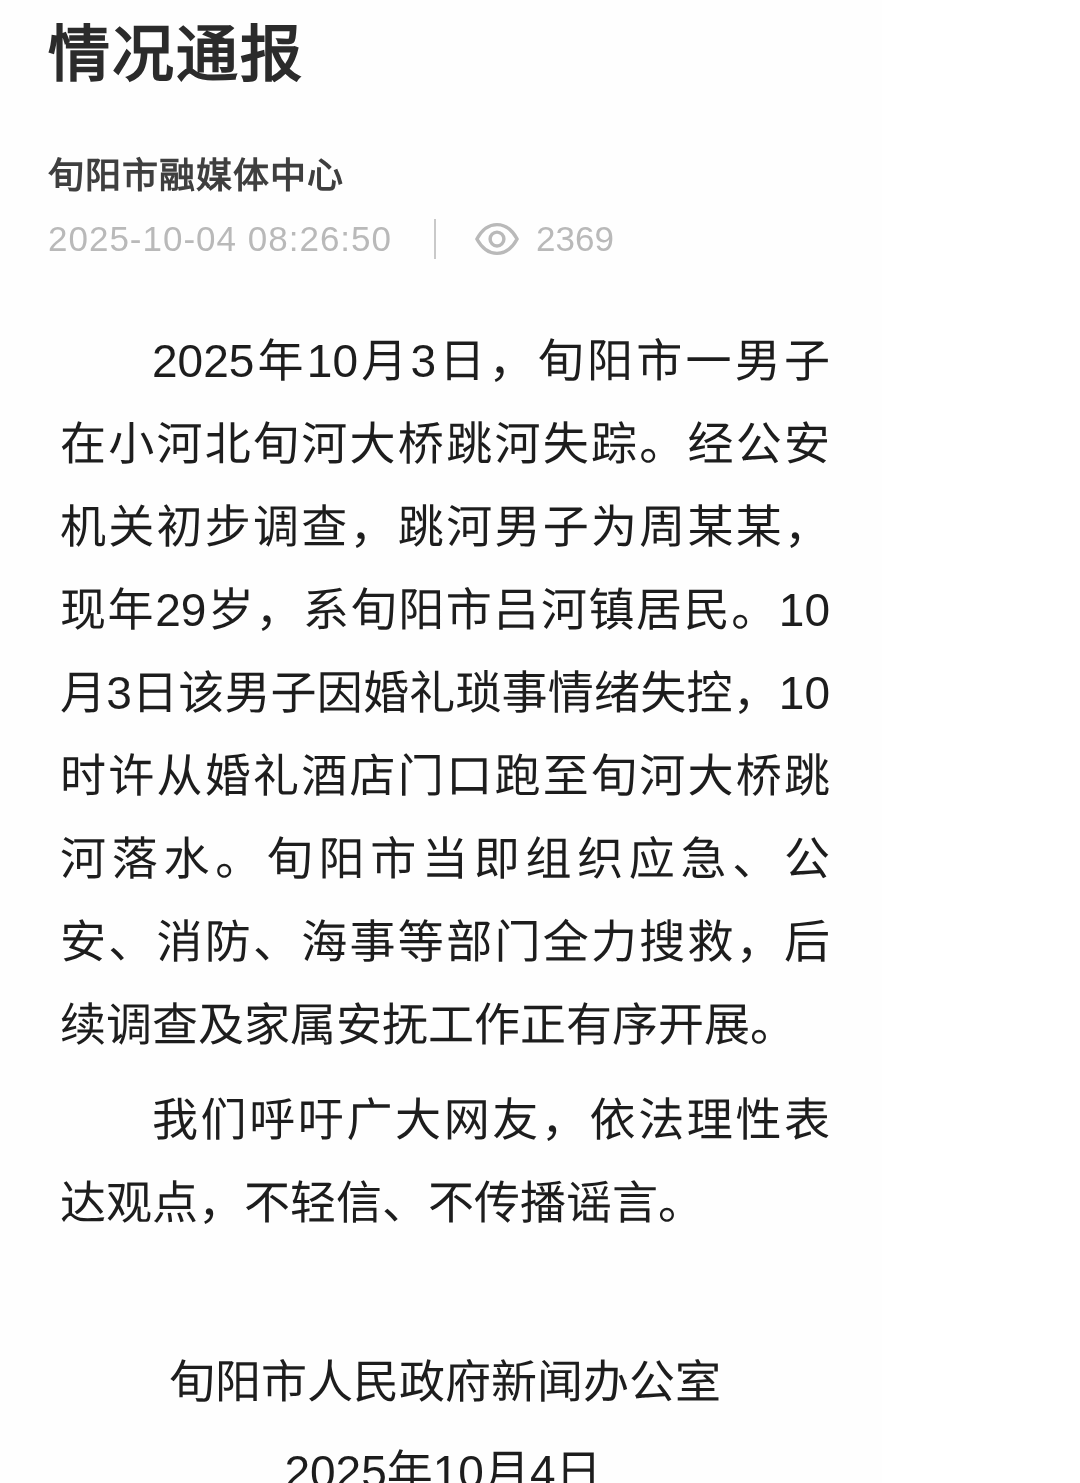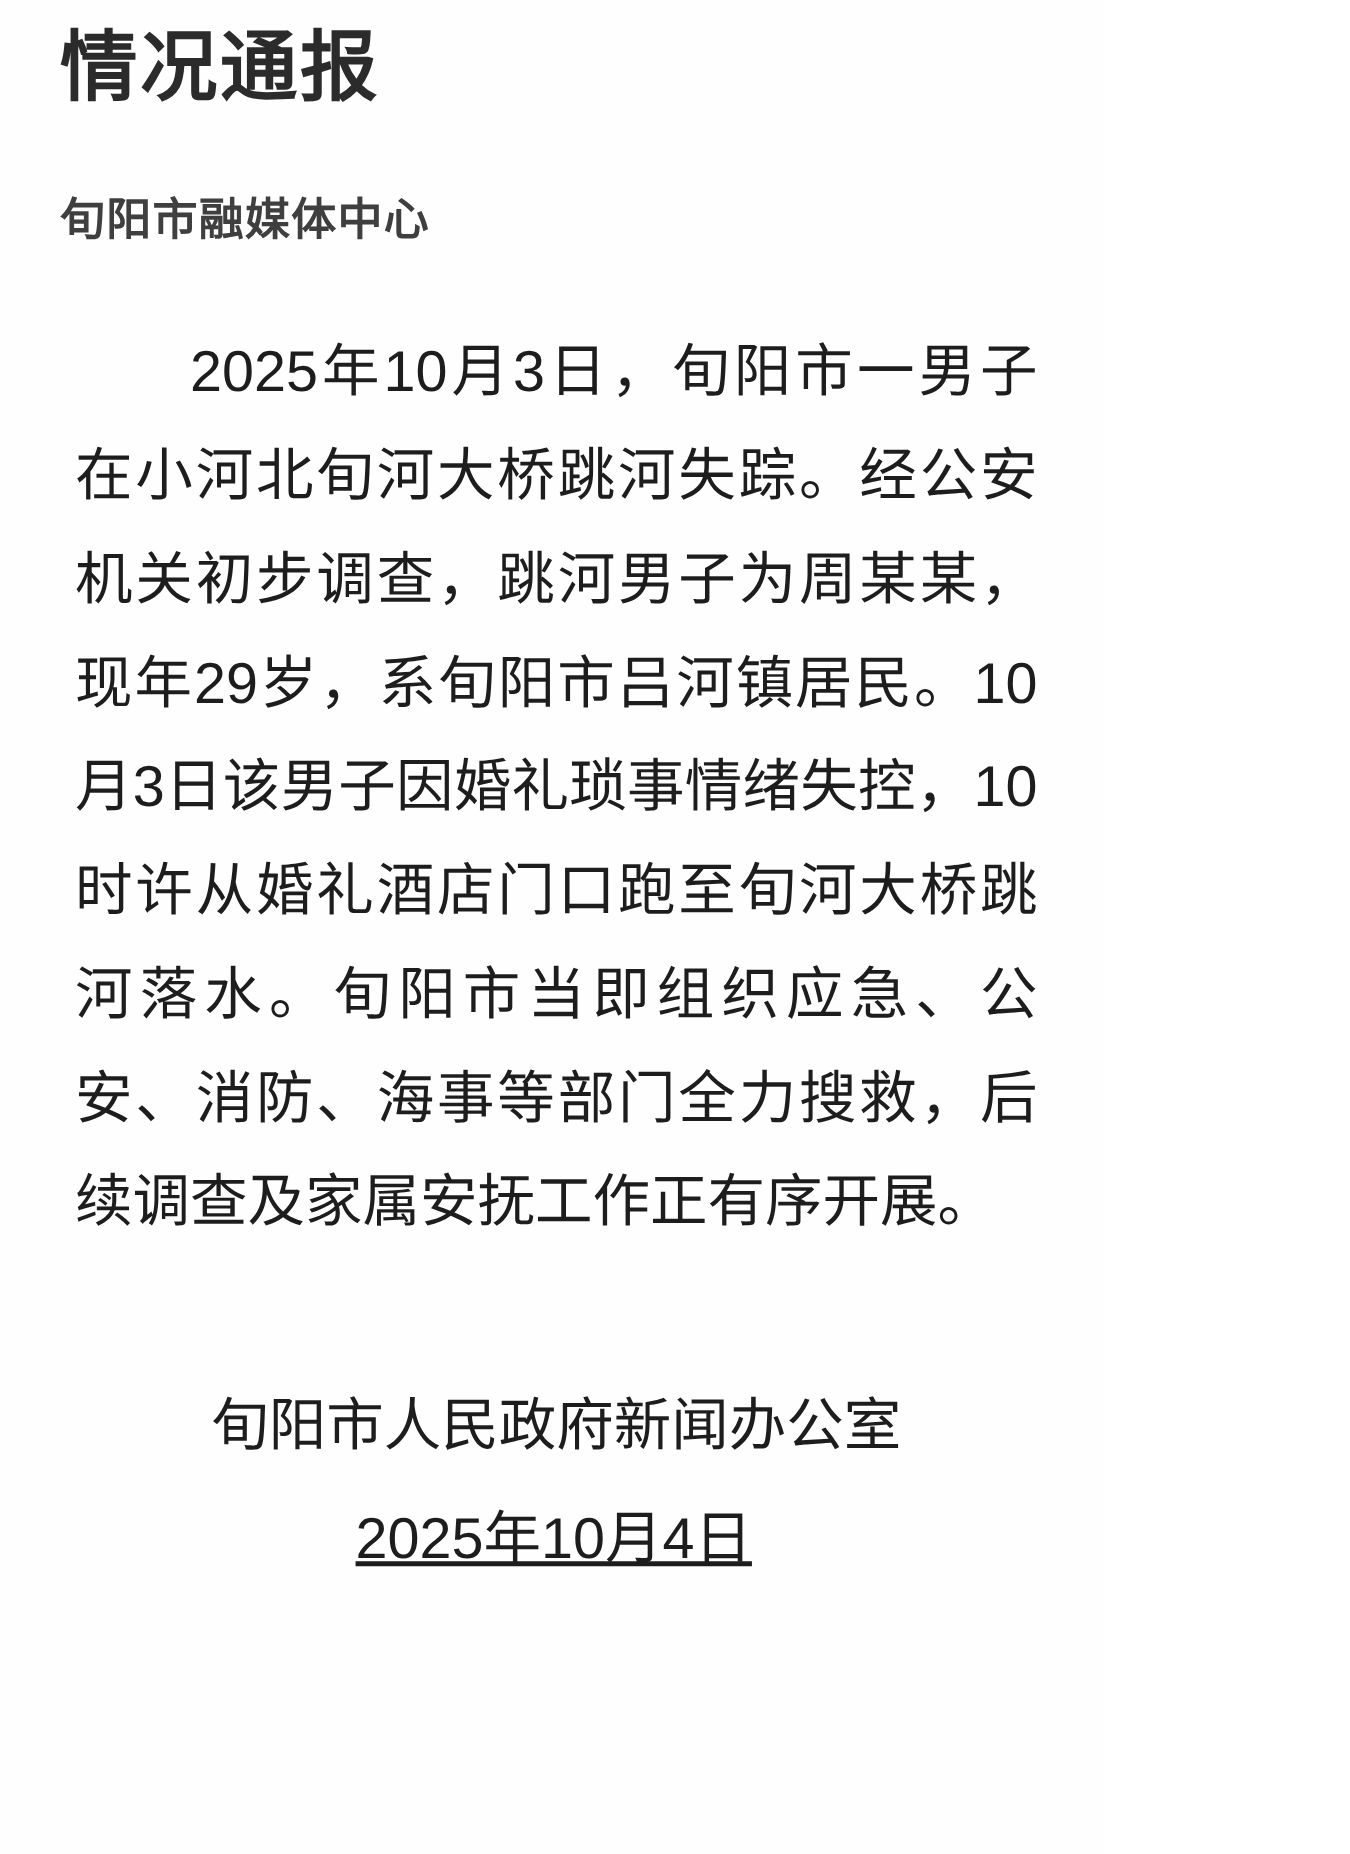--- a/index.html
+++ b/index.html
@@ -79,6 +79,17 @@
 
   <div class="source-line">旬阳市融媒体中心</div>
 
+  <div class="meta-row">
+    <span class="meta-timestamp">2025-10-04 08:26:50</span>
+    <span class="meta-divider"></span>
+    <span class="eye-icon">
+      <svg viewBox="0 0 24 24" fill="none" xmlns="http://www.w3.org/2000/svg">
+        <path d="M1.5 12 C 4.5 6.5, 8 4.5, 12 4.5 C 16 4.5, 19.5 6.5, 22.5 12 C 19.5 17.5, 16 19.5, 12 19.5 C 8 19.5, 4.5 17.5, 1.5 12 Z" stroke="currentColor" stroke-width="1.8" stroke-linejoin="round"></path>
+        <circle cx="12" cy="12" r="3.6" stroke="currentColor" stroke-width="1.8"></circle>
+      </svg>
+    </span>
+    <span class="meta-view-count">2369</span>
+  </div>
 
   <div class="article-body">
     <p>2025年10月3日，旬阳市一男子在小河北旬河大桥跳河失踪。经公安机关初步调查，跳河男子为周某某，现年29岁，系旬阳市吕河镇居民。10月3日该男子因婚礼琐事情绪失控，10时许从婚礼酒店门口跑至旬河大桥跳河落水。旬阳市当即组织应急、公安、消防、海事等部门全力搜救，后续调查及家属安抚工作正有序开展。</p>

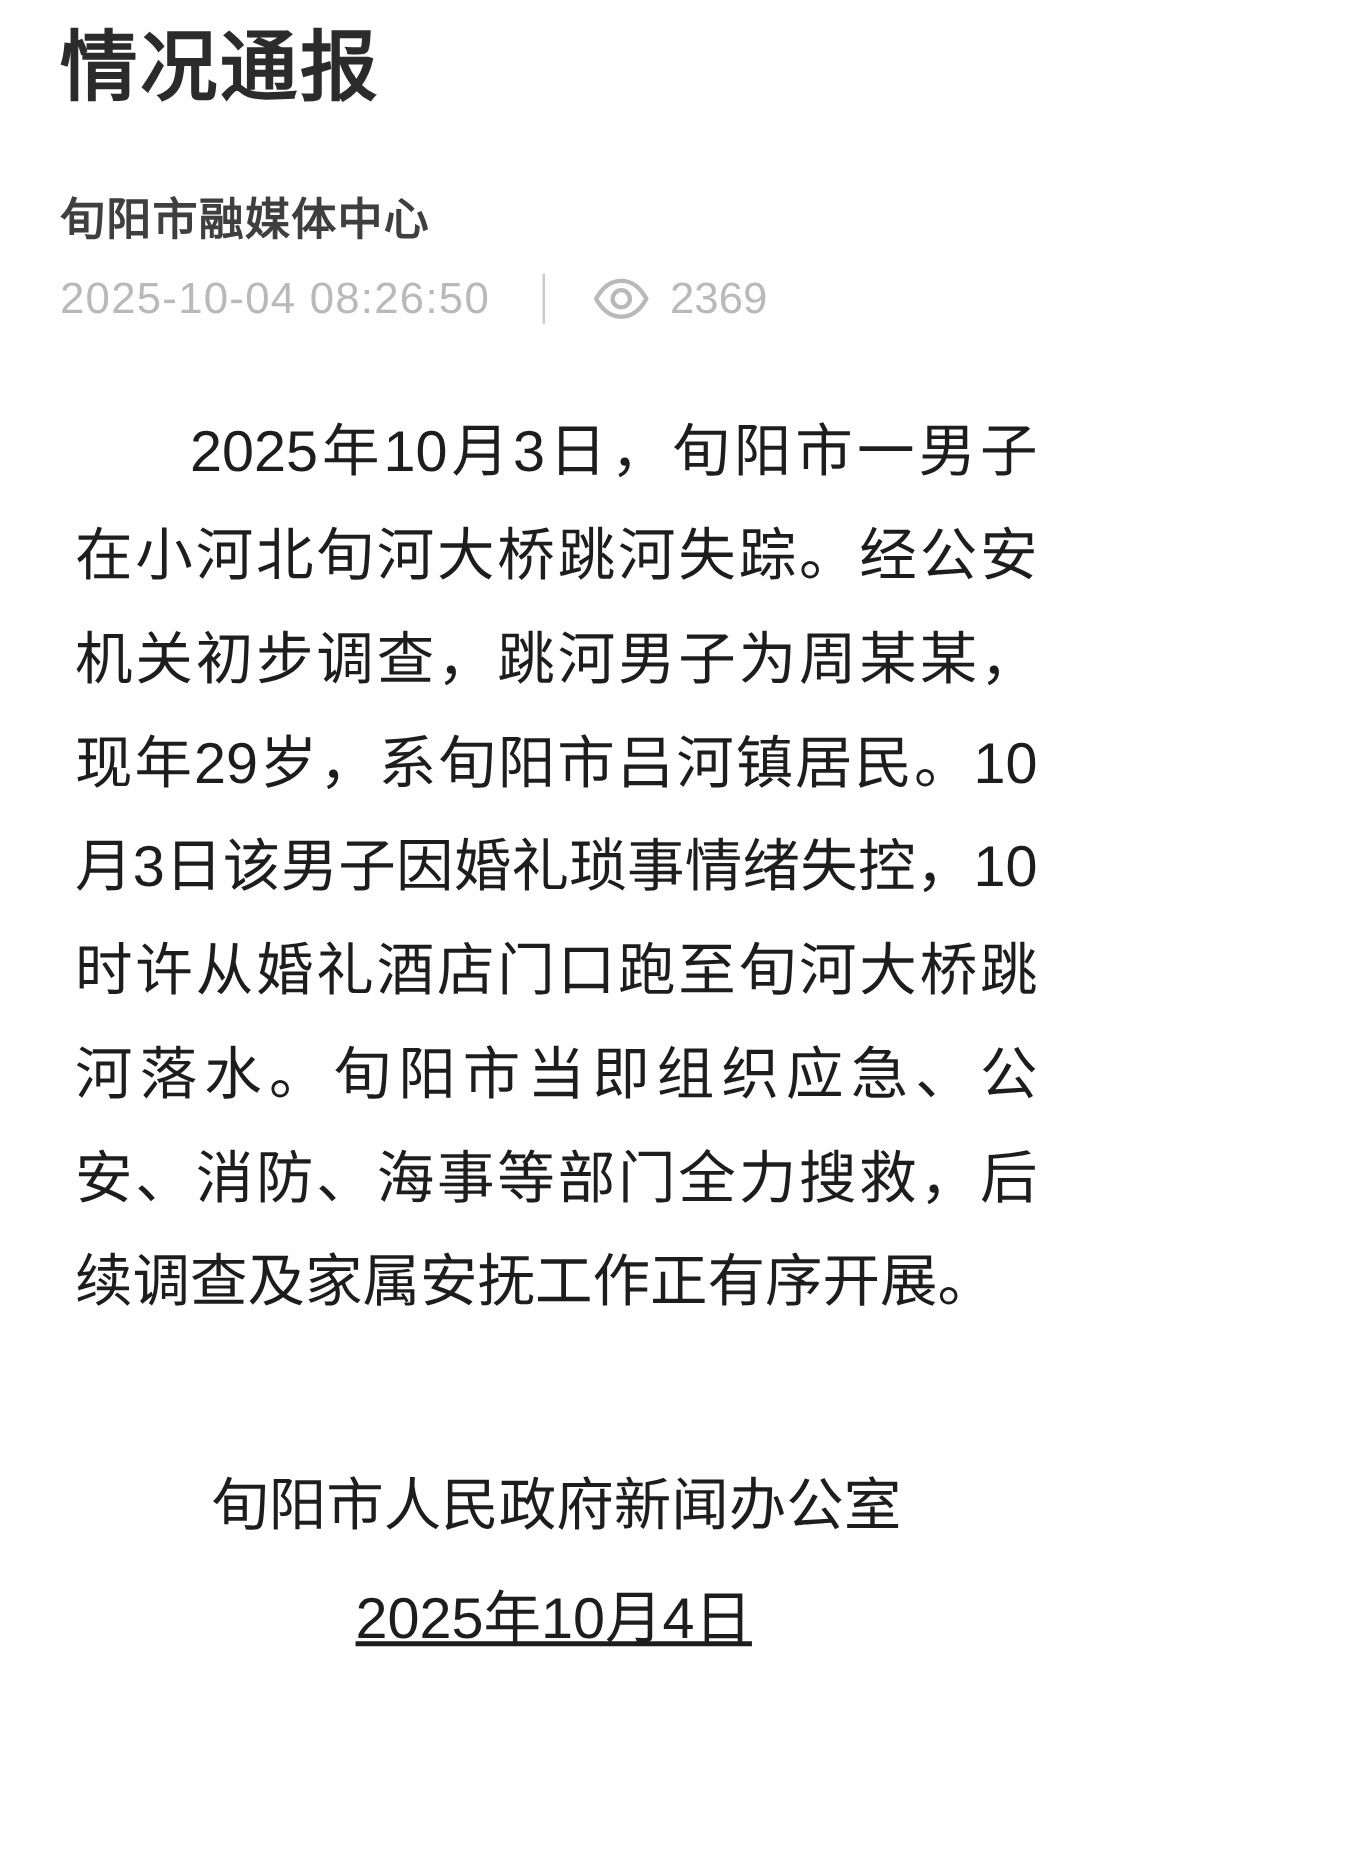--- a/index.html
+++ b/index.html
@@ -93,6 +93,7 @@
 
   <div class="article-body">
     <p>2025年10月3日，旬阳市一男子在小河北旬河大桥跳河失踪。经公安机关初步调查，跳河男子为周某某，现年29岁，系旬阳市吕河镇居民。10月3日该男子因婚礼琐事情绪失控，10时许从婚礼酒店门口跑至旬河大桥跳河落水。旬阳市当即组织应急、公安、消防、海事等部门全力搜救，后续调查及家属安抚工作正有序开展。</p>
+    <p>我们呼吁广大网友，依法理性表达观点，不轻信、不传播谣言。</p>
   </div>
 
   <div class="signature-block">

